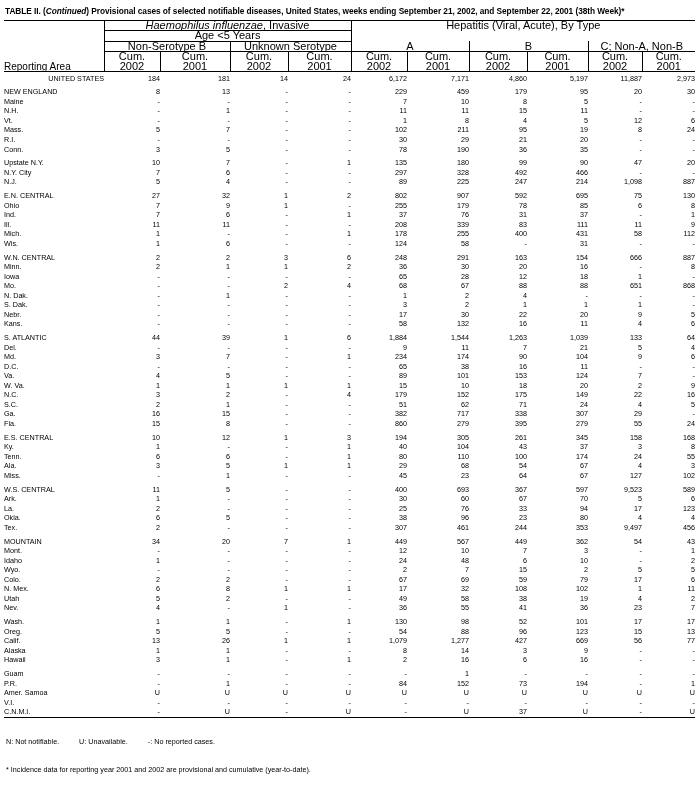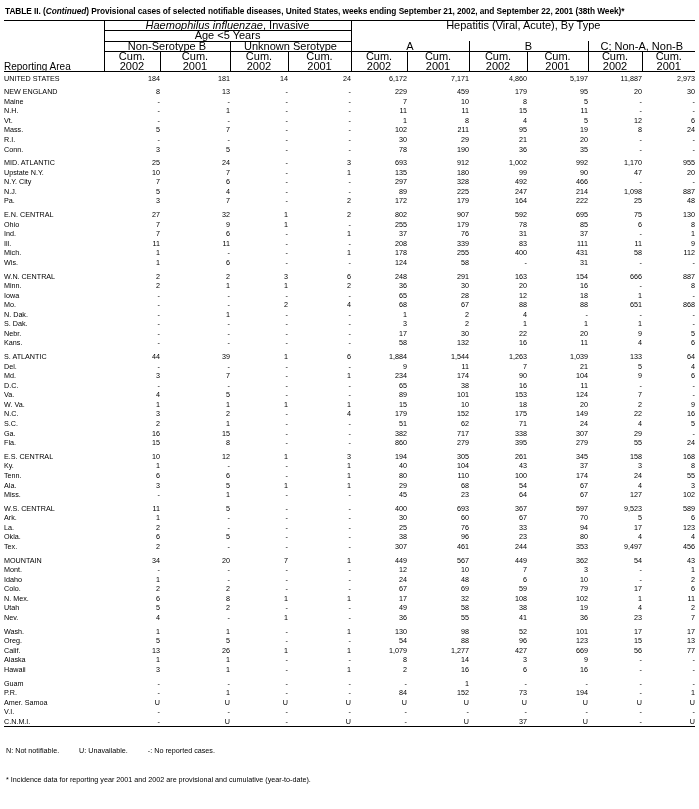--- a/index.html
+++ b/index.html
@@ -92,6 +92,7 @@
   }
   tr.usrow td {
     padding-top: 1.5px;
+    text-align: right;
   }
   .thickline td {
     border-bottom: 1px solid #000;

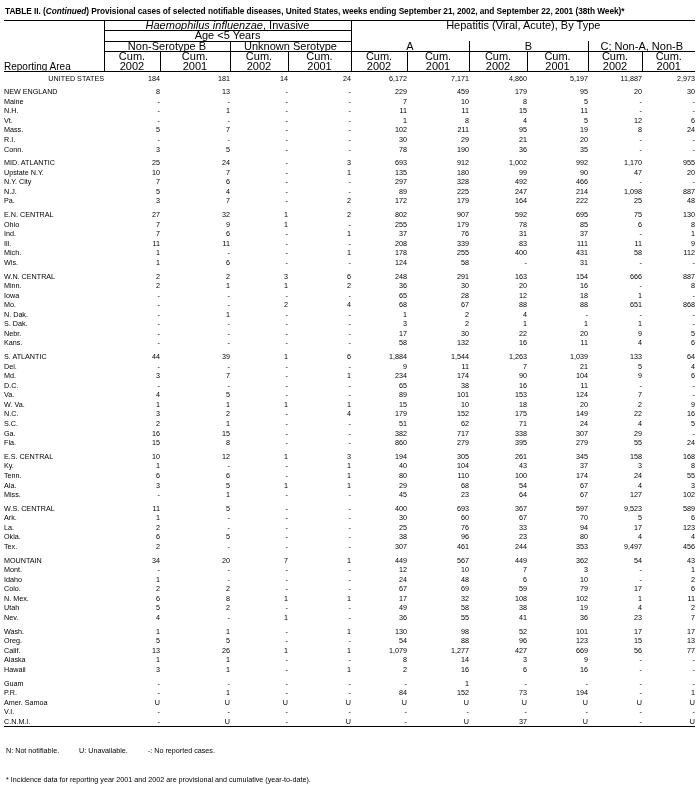--- a/index.html
+++ b/index.html
@@ -284,19 +284,6 @@
           <td colspan="11"></td>
         </tr>
         <tr class="datarow">
-          <td class="area">MID. ATLANTIC</td>
-          <td class="num">25</td>
-          <td class="num">24</td>
-          <td class="num">-</td>
-          <td class="num">3</td>
-          <td class="num">693</td>
-          <td class="num">912</td>
-          <td class="num">1,002</td>
-          <td class="num">992</td>
-          <td class="num">1,170</td>
-          <td class="num">955</td>
-        </tr>
-        <tr class="datarow">
           <td class="area">Upstate N.Y.</td>
           <td class="num">10</td>
           <td class="num">7</td>

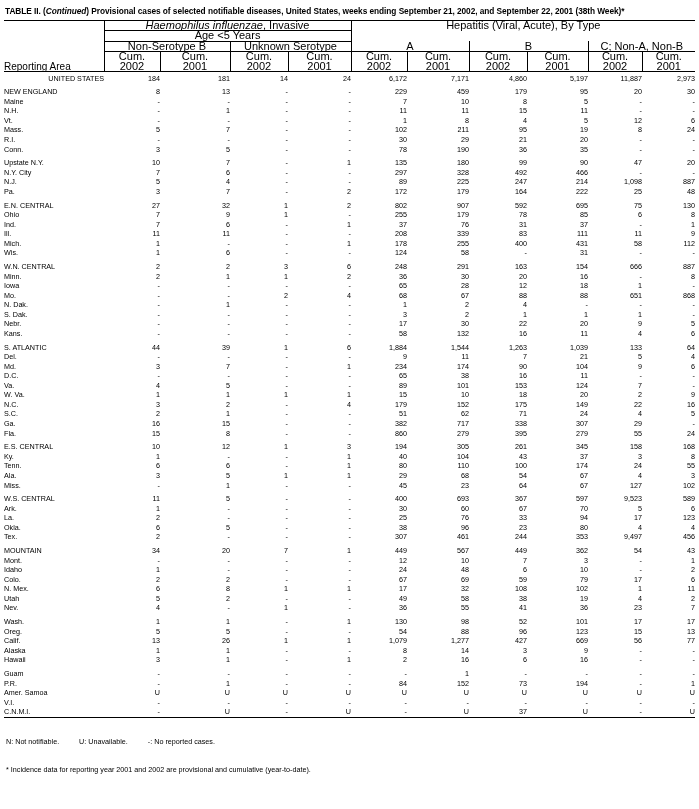--- a/index.html
+++ b/index.html
@@ -322,19 +322,6 @@
           <td class="num">1,098</td>
           <td class="num">887</td>
         </tr>
-        <tr class="datarow">
-          <td class="area">Pa.</td>
-          <td class="num">3</td>
-          <td class="num">7</td>
-          <td class="num">-</td>
-          <td class="num">2</td>
-          <td class="num">172</td>
-          <td class="num">179</td>
-          <td class="num">164</td>
-          <td class="num">222</td>
-          <td class="num">25</td>
-          <td class="num">48</td>
-        </tr>
         <tr class="spacer">
           <td colspan="11"></td>
         </tr>

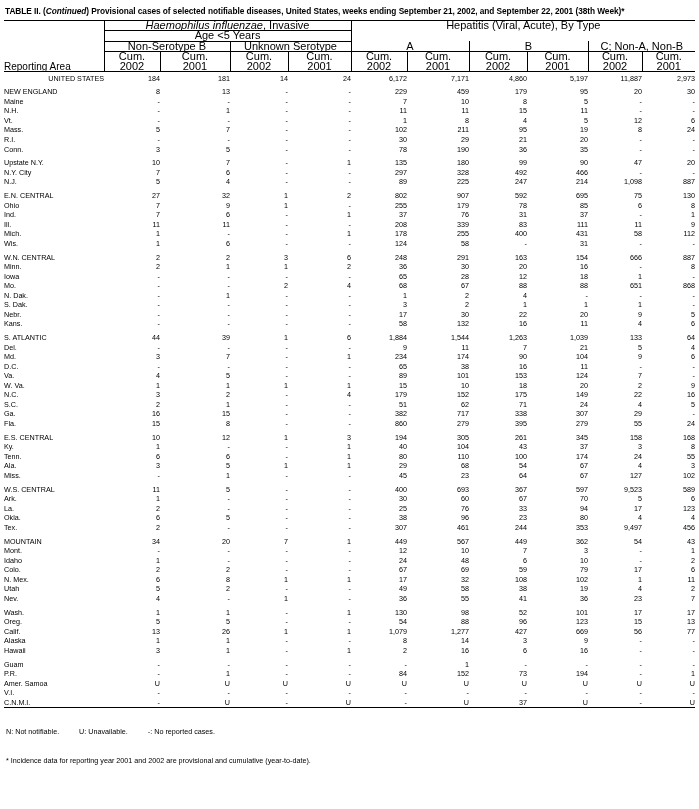--- a/index.html
+++ b/index.html
@@ -822,6 +822,19 @@
           <td class="num">2</td>
         </tr>
         <tr class="datarow">
+          <td class="area">Wyo.</td>
+          <td class="num">-</td>
+          <td class="num">-</td>
+          <td class="num">-</td>
+          <td class="num">-</td>
+          <td class="num">2</td>
+          <td class="num">7</td>
+          <td class="num">15</td>
+          <td class="num">2</td>
+          <td class="num">5</td>
+          <td class="num">5</td>
+        </tr>
+        <tr class="datarow">
           <td class="area">Colo.</td>
           <td class="num">2</td>
           <td class="num">2</td>

